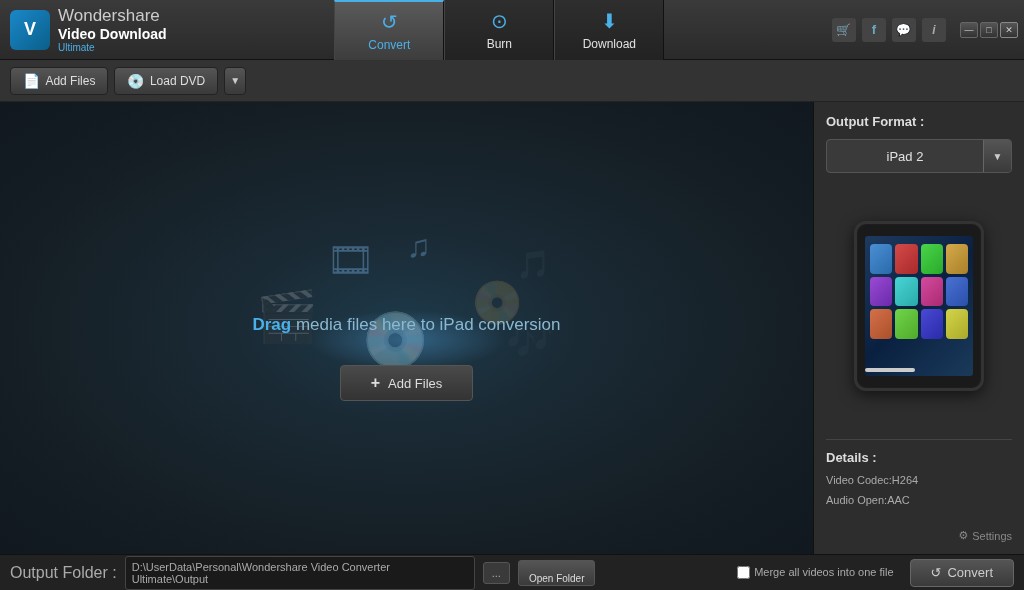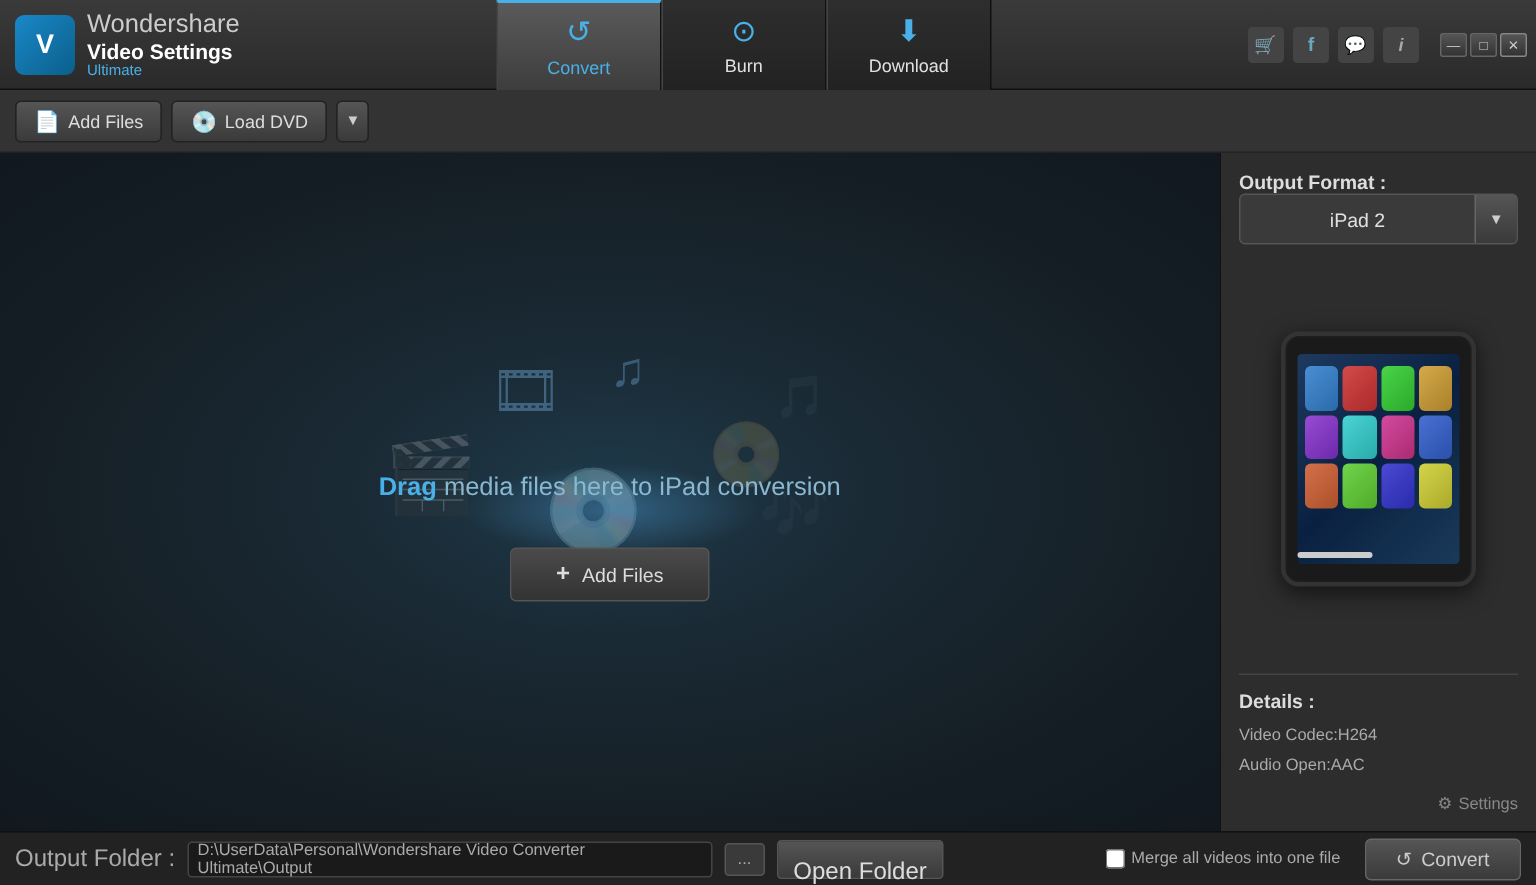--- a/index.html
+++ b/index.html
@@ -462,7 +462,7 @@
       <div class="logo-icon">V</div>
       <div class="app-name">
         <span class="app-name-top">Wondershare</span>
-        <span class="app-name-main">Video Settings</span>
+        <span class="app-name-main">Video Download</span>
         <span class="app-name-sub">Ultimate</span>
       </div>
     </div>

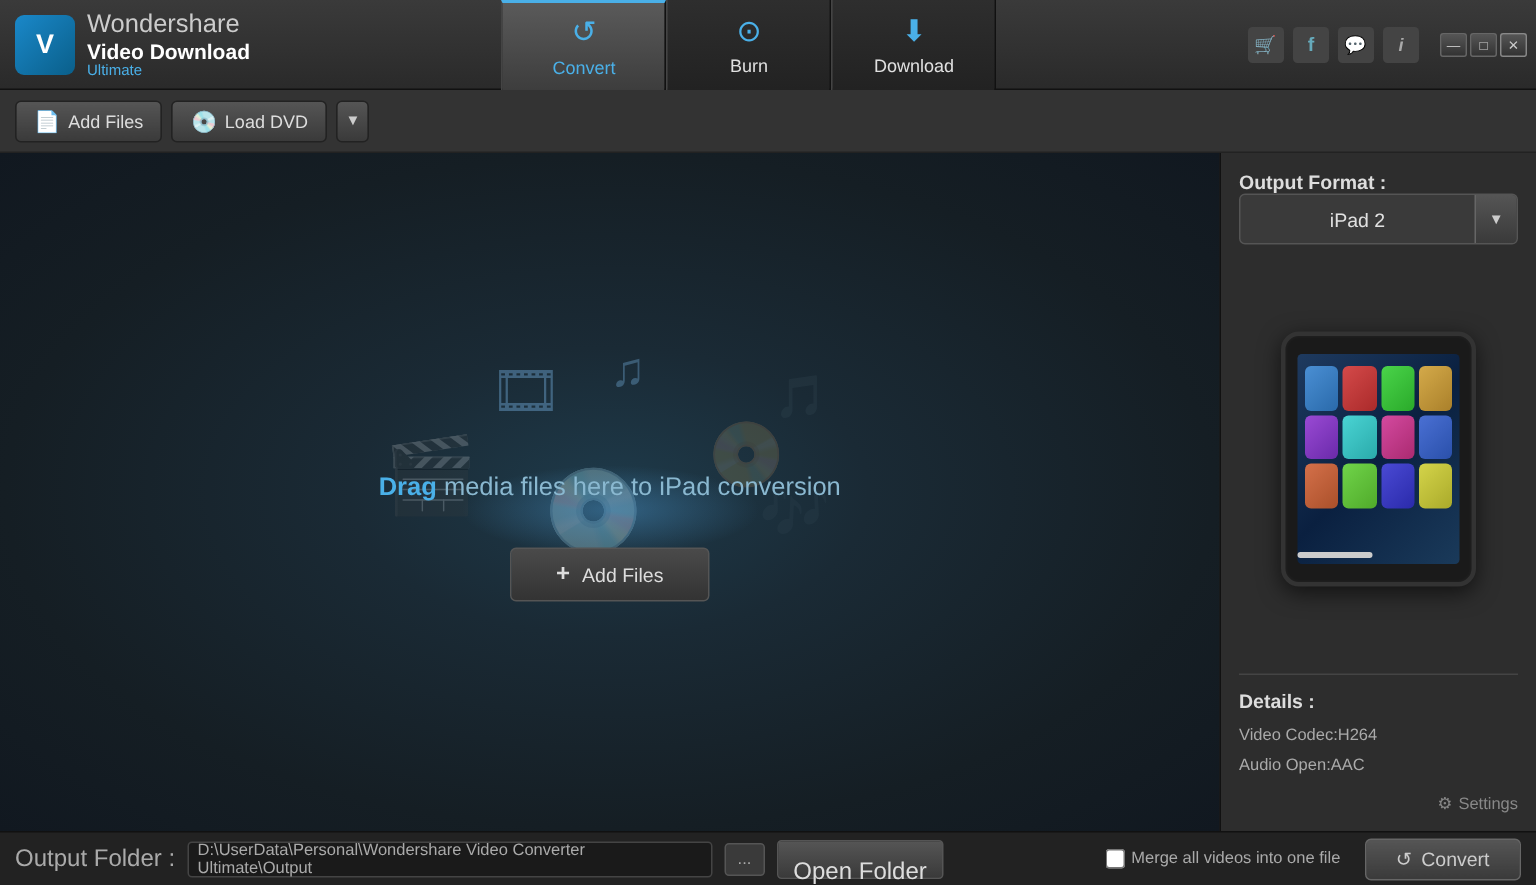--- a/index.html
+++ b/index.html
@@ -254,7 +254,7 @@
       padding: 12px;
       display: flex;
       flex-direction: column;
-      gap: 0;
+      gap: 10px;
     }
     .output-format-label {
       color: #ddd;

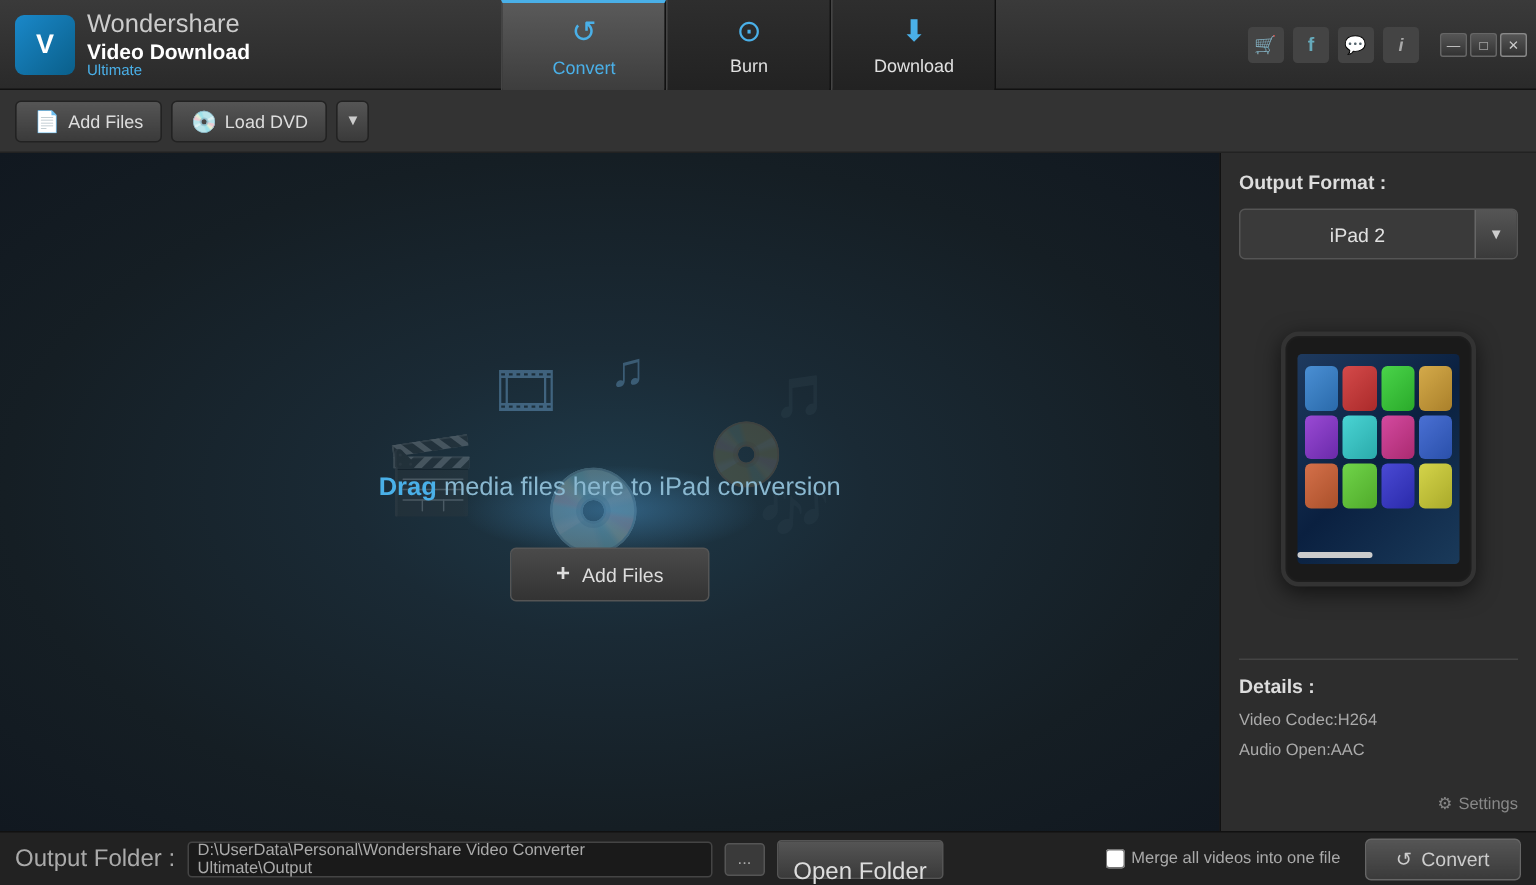--- a/index.html
+++ b/index.html
@@ -391,7 +391,7 @@
     }
     .output-path {
       flex: 1;
-      height: 24px;
+      height: 34px;
       background: #1a1a1a;
       border: 1px solid #444;
       border-radius: 3px;

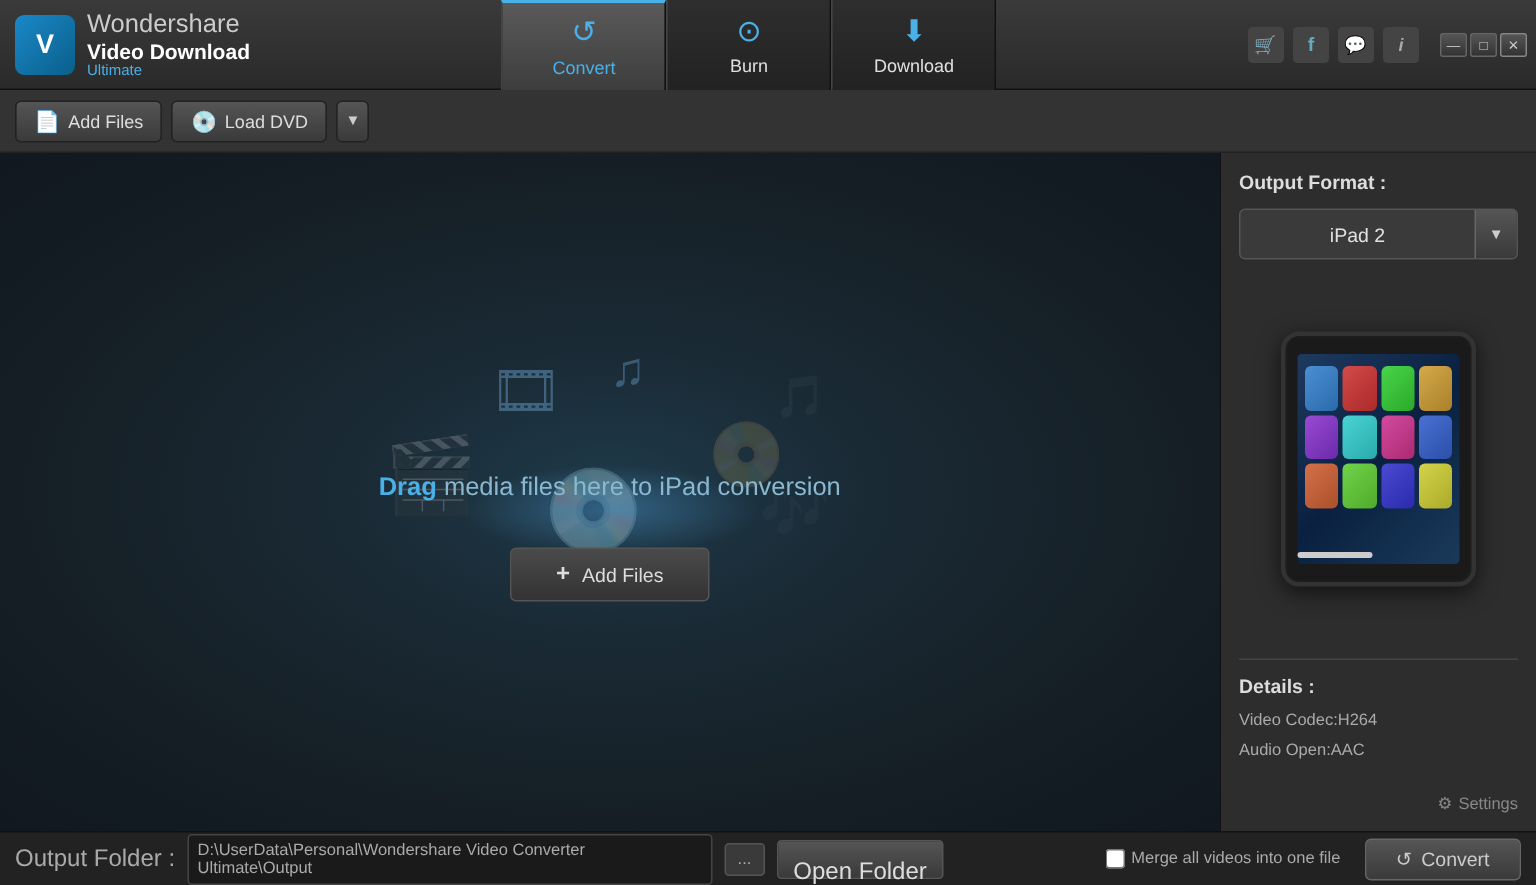--- a/index.html
+++ b/index.html
@@ -419,7 +419,7 @@
       border: 1px solid #555;
       border-radius: 3px;
       color: #ddd;
-      font-size: 16px;
+      font-size: 10px;
       cursor: pointer;
     }
     .merge-checkbox {

